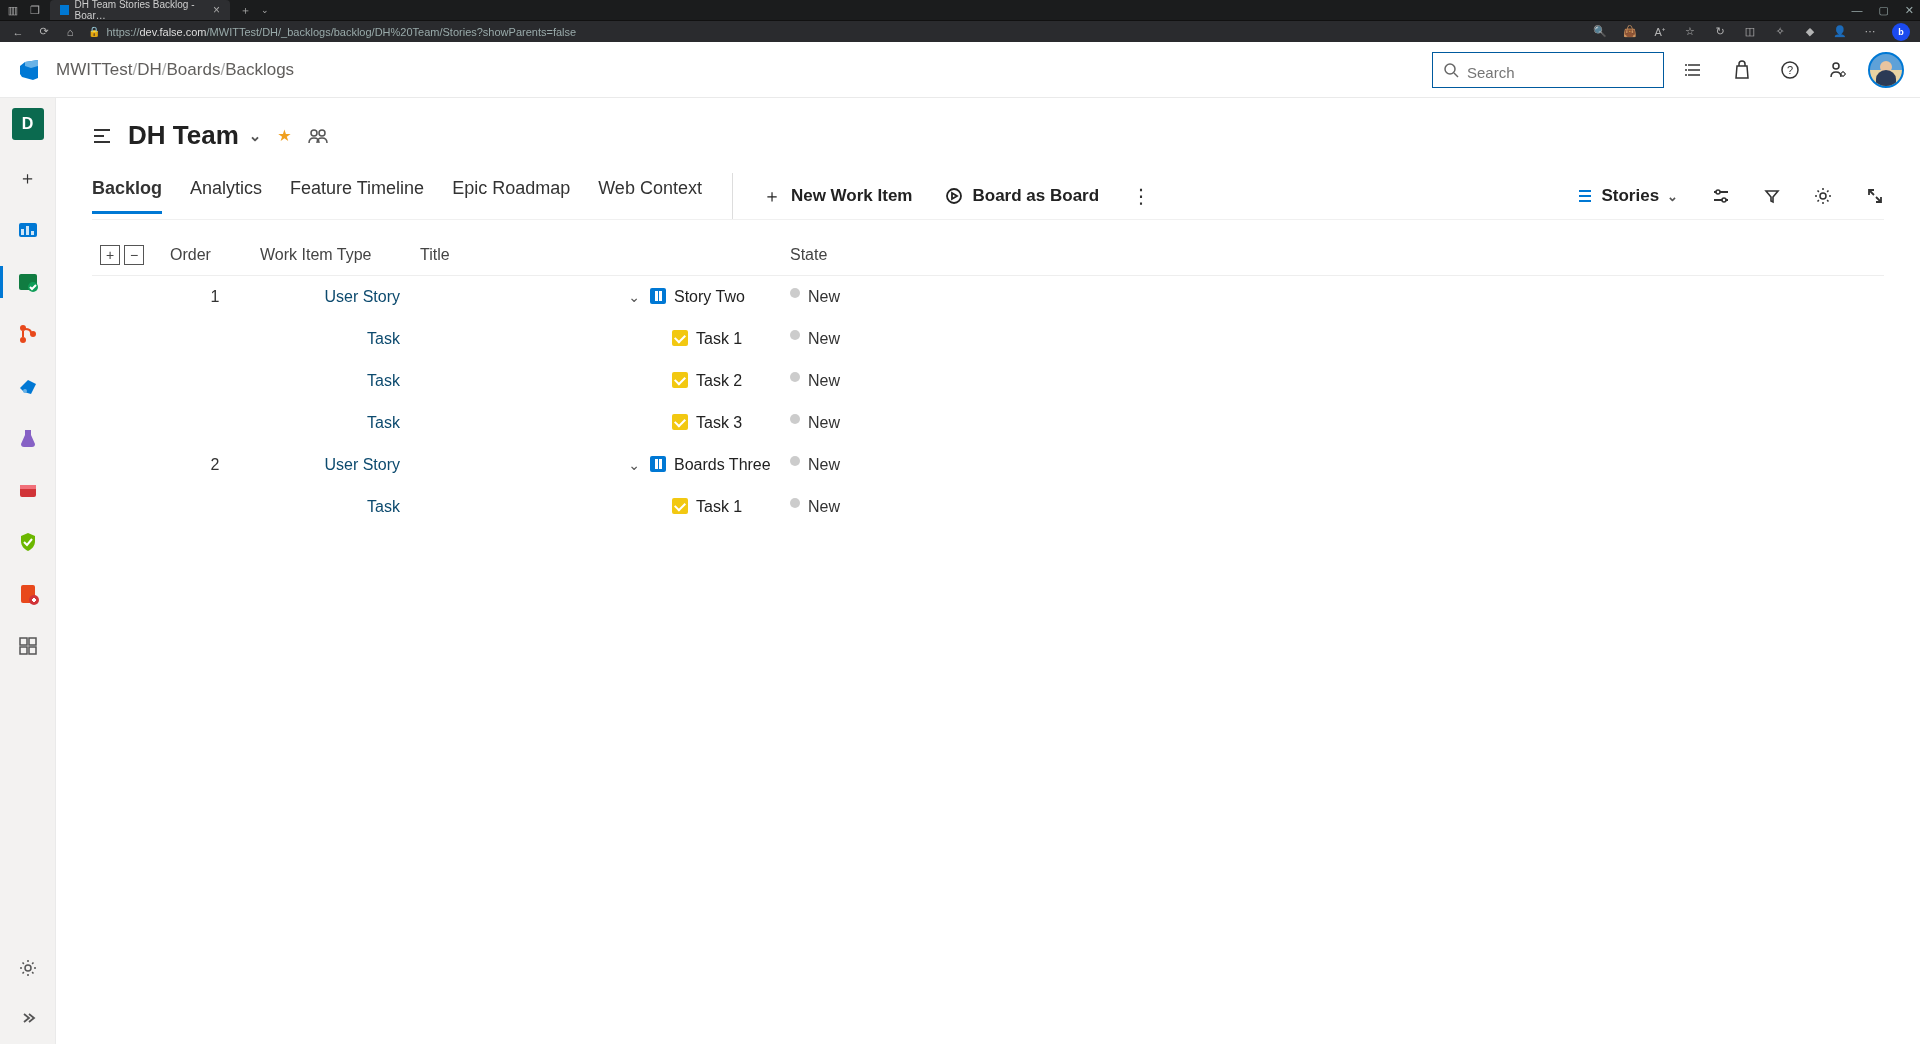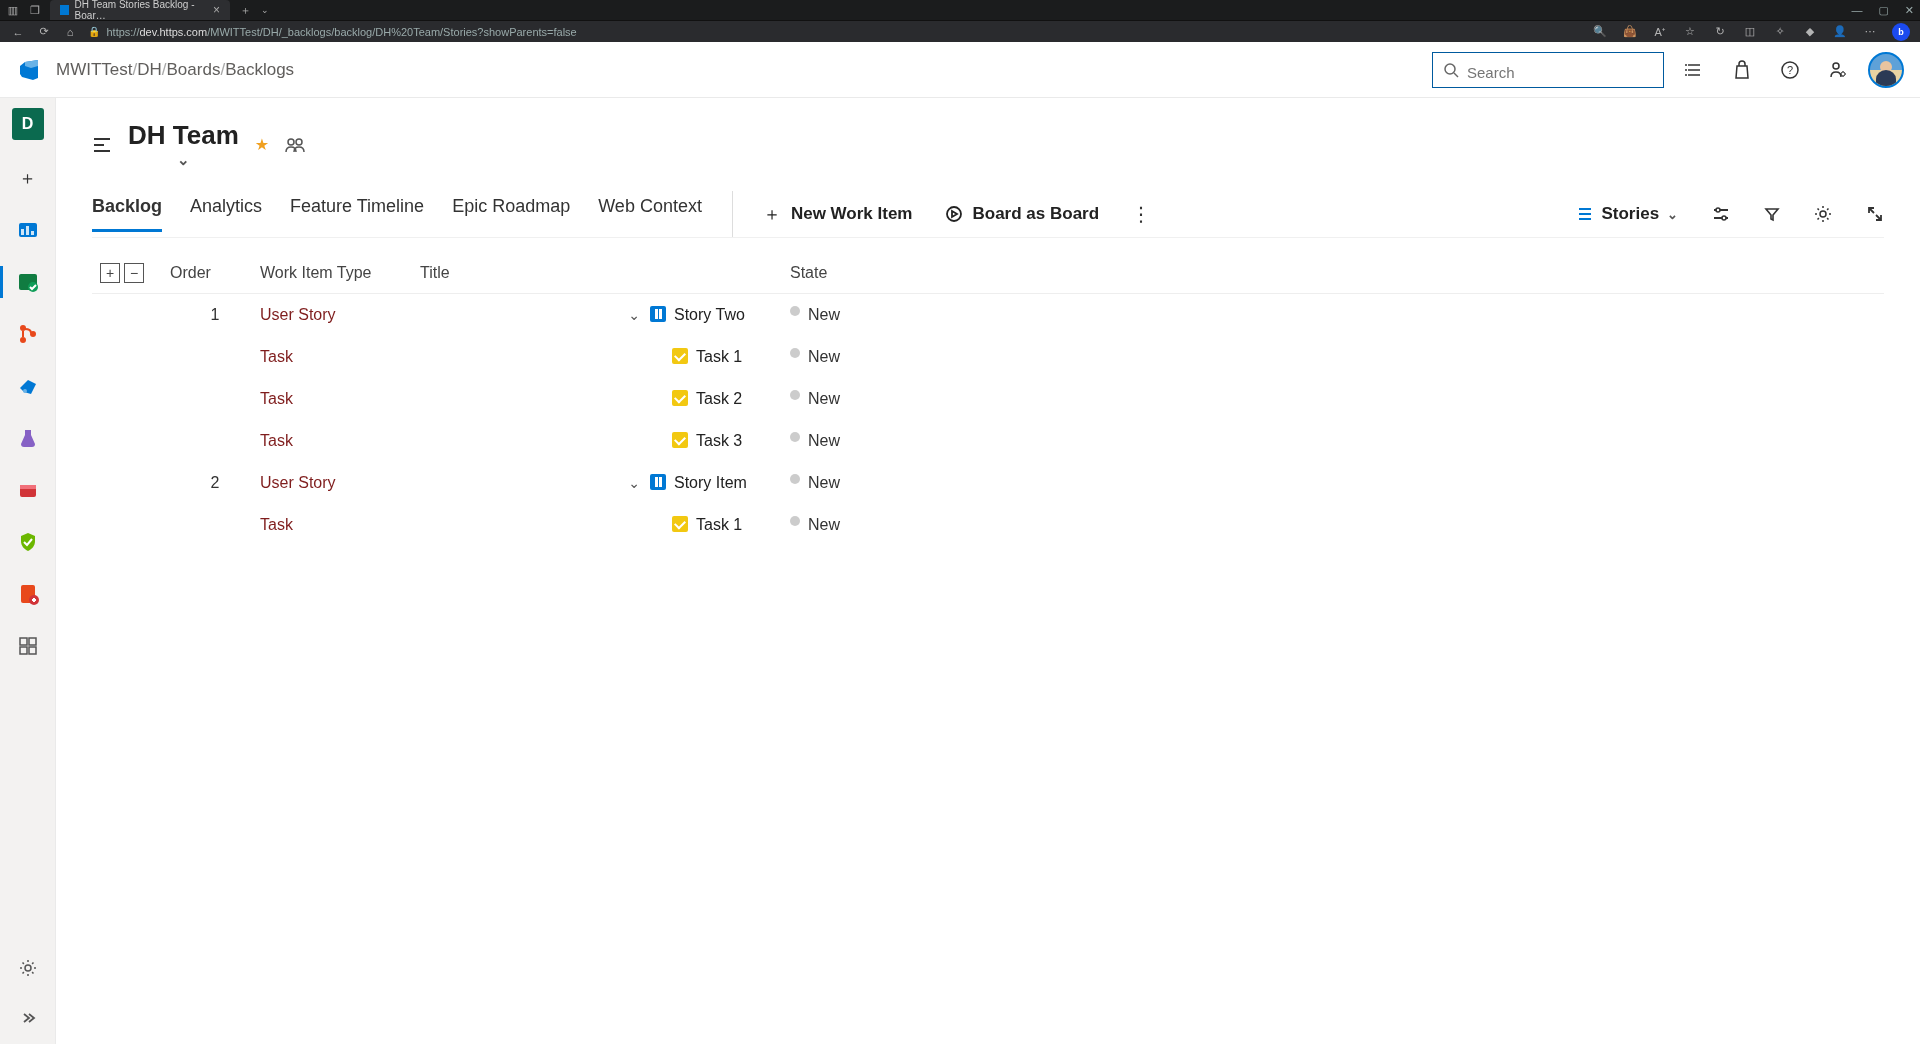--- a/index.html
+++ b/index.html
@@ -323,7 +323,7 @@
     <div class="url-bar">
       <span class="lock">🔒</span>
       <span class="url-text">
-        <span>https://</span><span class="host">dev.https.com</span><span>/MWITTest/DH/_backlogs/backlog/DH%20Team/Stories?showParents=false</span>
+        <span>https://</span><span class="host">dev.false.com</span><span>/MWITTest/DH/_backlogs/backlog/DH%20Team/Stories?showParents=false</span>
       </span>
     </div>
     <div class="url-icons-right">

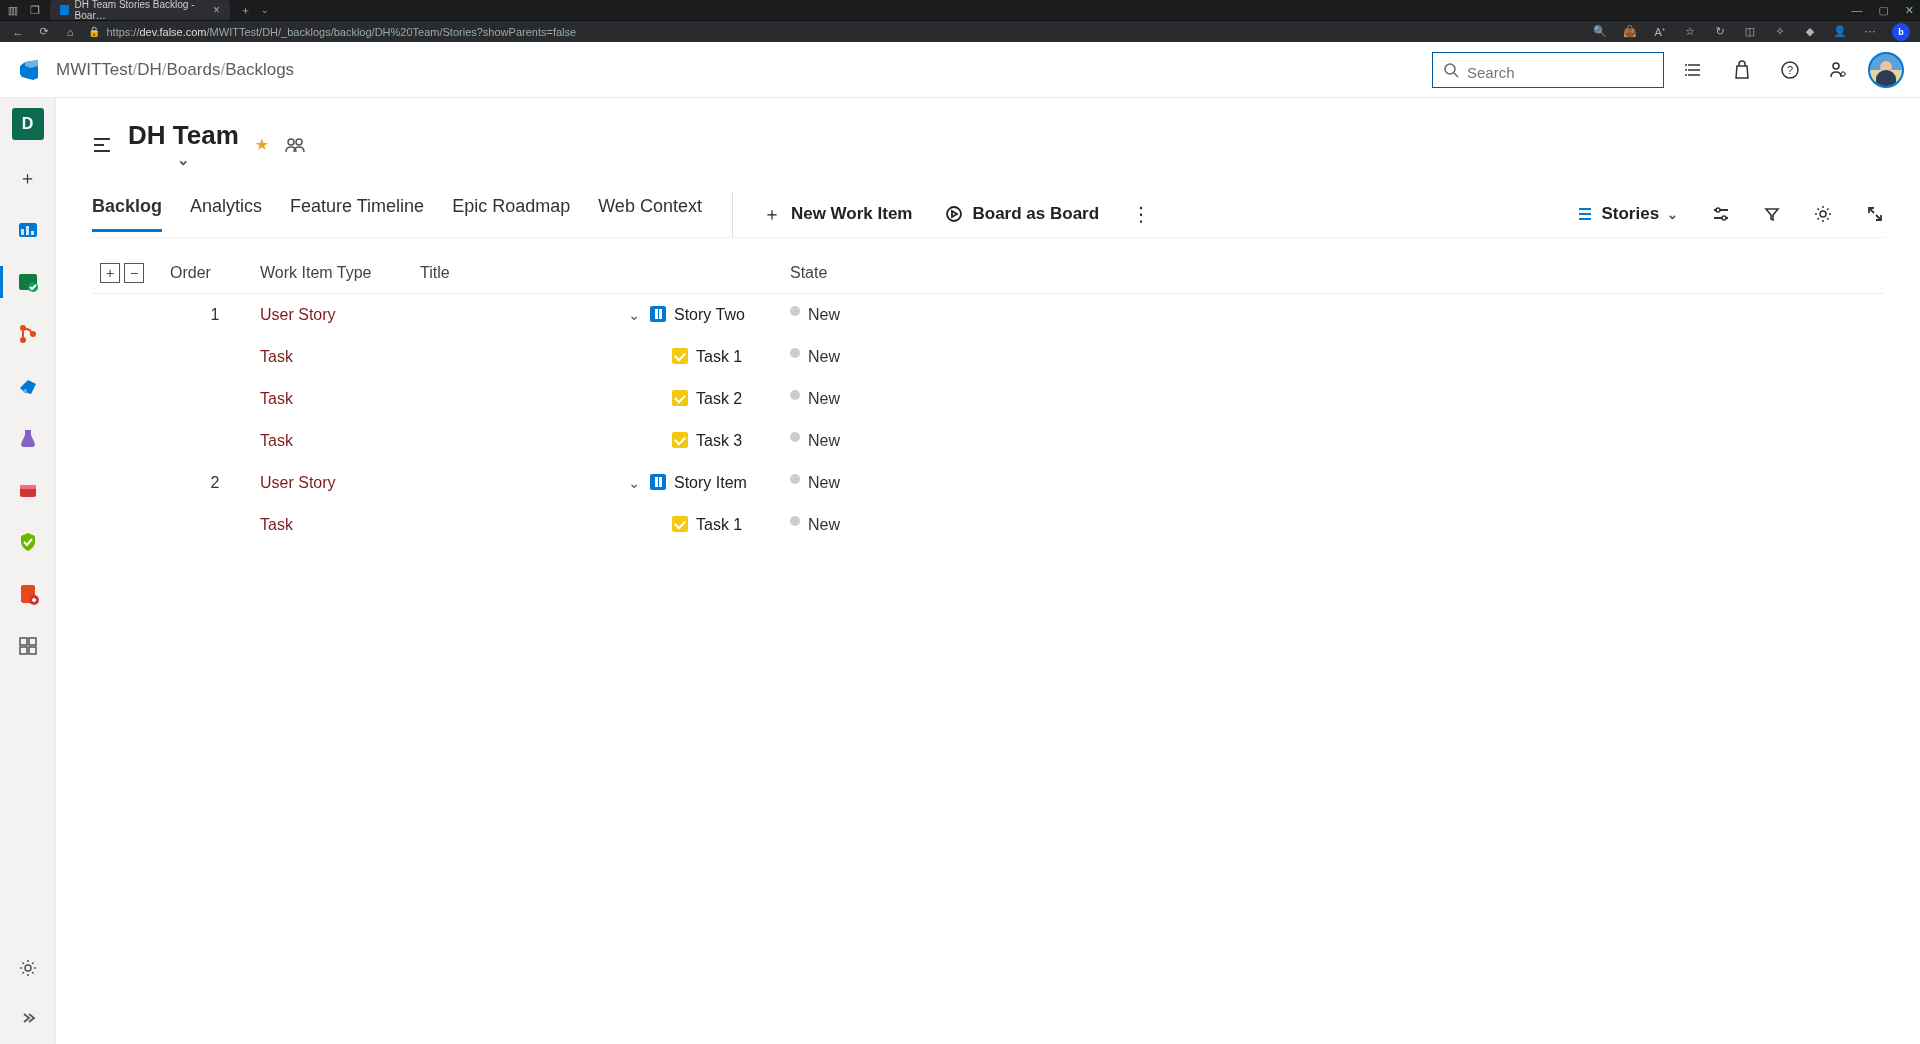--- a/index.html
+++ b/index.html
@@ -215,7 +215,7 @@
   }
   .team-title {
     font-size:26px;font-weight:600;color:#222;
-    display:flex;align-items:center;flex-direction:column;
+    display:flex;align-items:center;gap:10px;
   }
   .team-title .chev { font-size:15px; color:#555; }
   .fav-star { color:#f0a020; font-size:16px; }

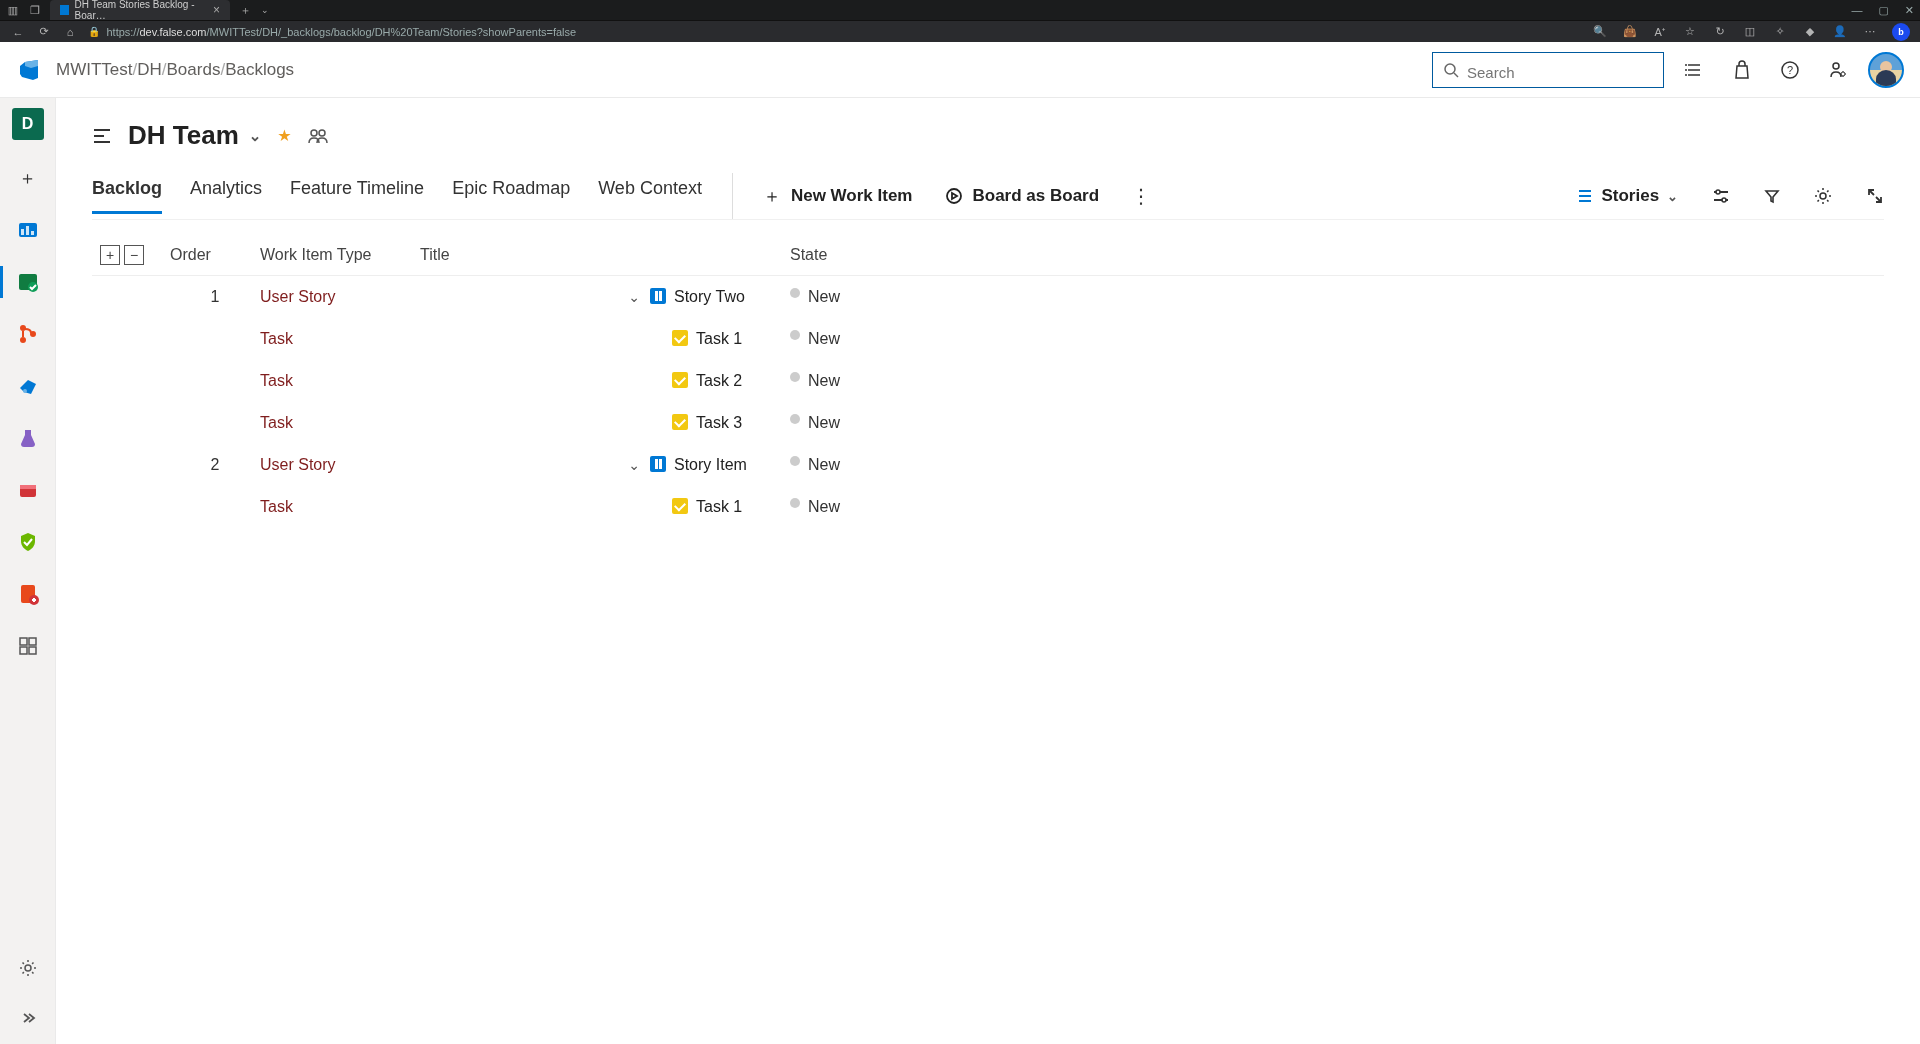--- a/index.html
+++ b/index.html
@@ -292,7 +292,7 @@
   .state-dot { width:10px;height:10px;border-radius:50%;background:#ccc; }
   .chev-cell { display:flex;justify-content:flex-end;padding-right:10px;color:#555;font-size:14px;}
   .order-cell { text-align:center; font-size:16px;color:#333;}
-  .type-cell { font-size:16px;color:#7f1d1d; }
+  .type-cell { font-size:16px;color:#0c4a6e;text-align:right; }
 
   svg { display:block; }
 </style>

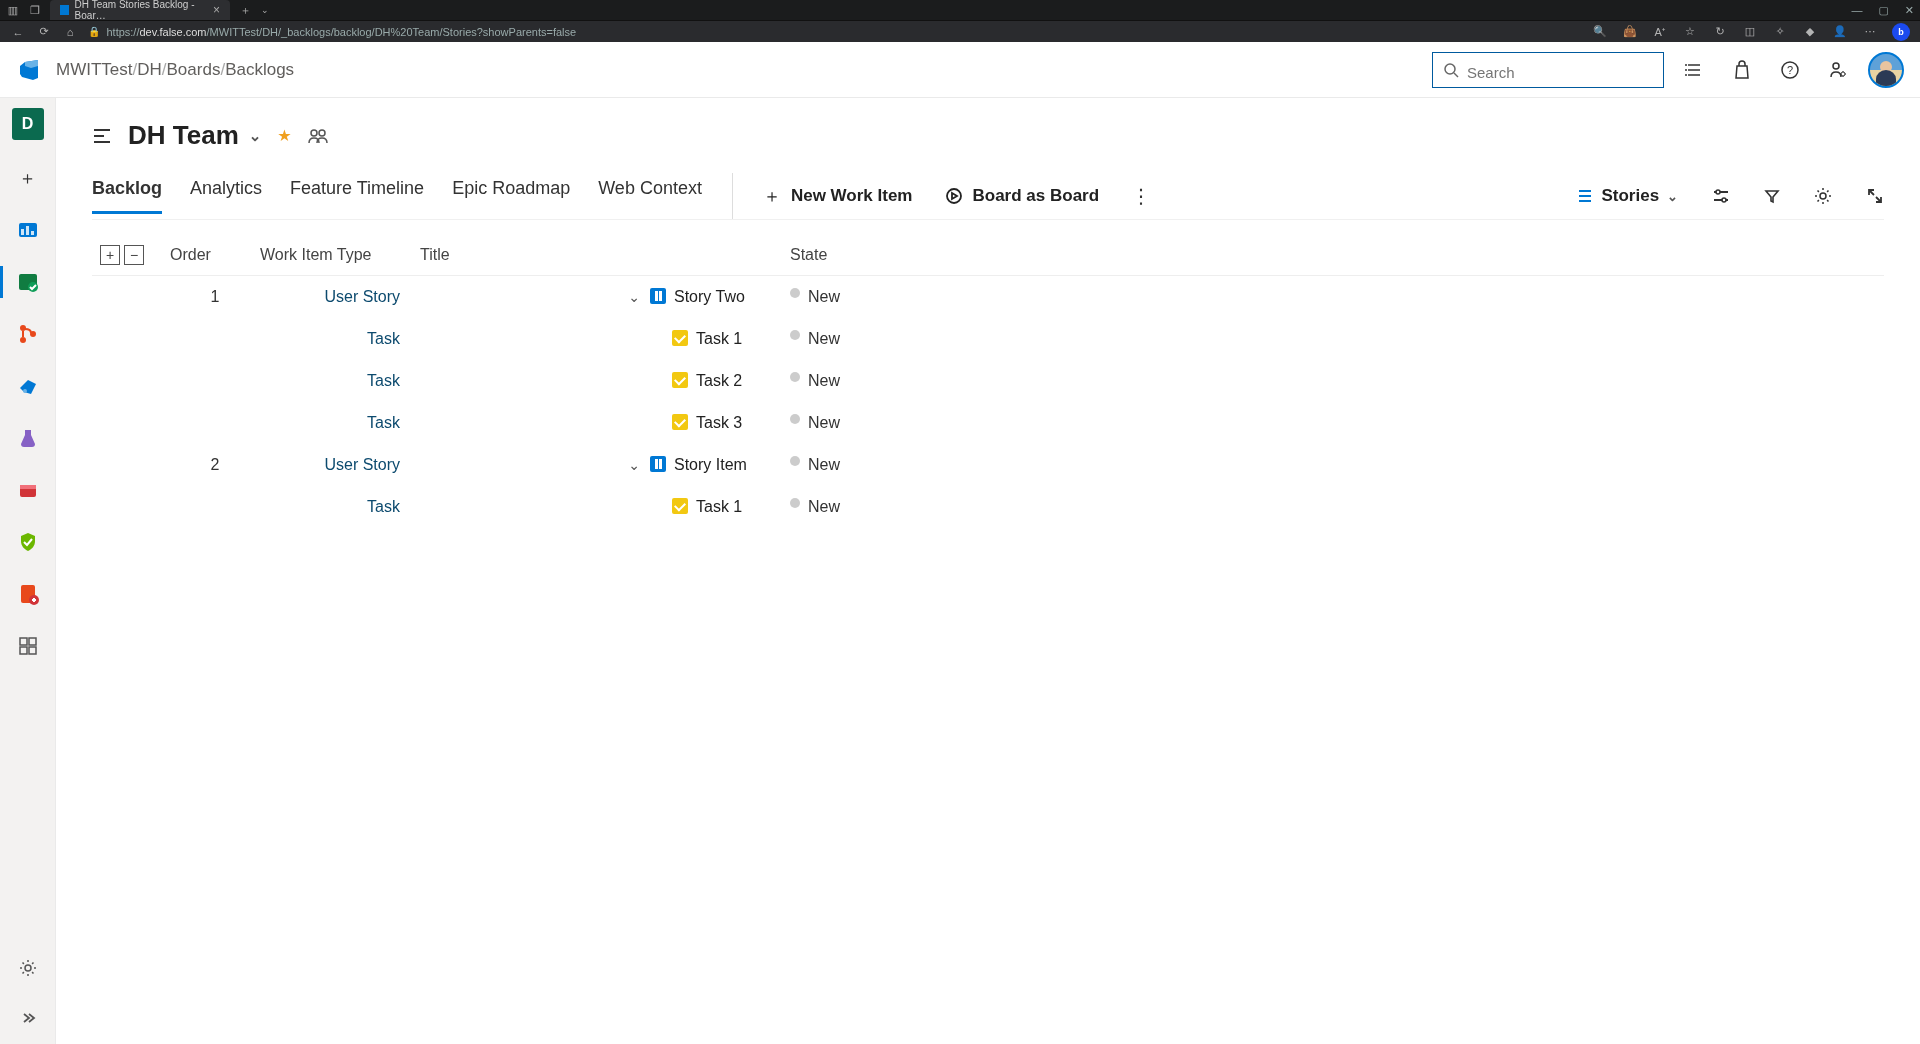--- a/index.html
+++ b/index.html
@@ -644,7 +644,7 @@
             </div>
             <div class="cell-title">
               <span class="wi-icon wi-story"></span>
-              <span>Story Item</span>
+              <span>Boards Three</span>
             </div>
             <div class="state-cell">
               <span class="state-dot"></span>

